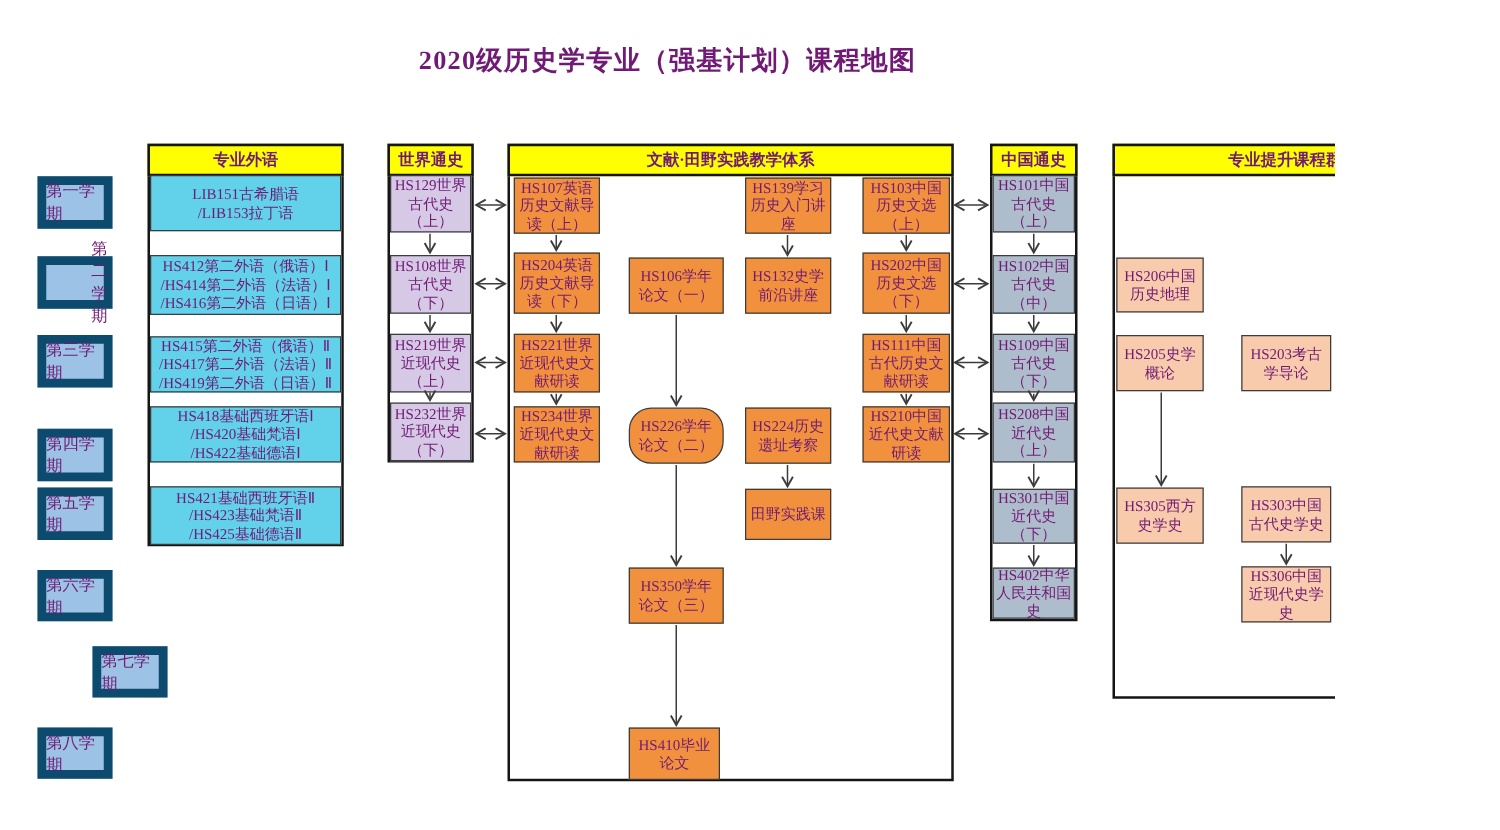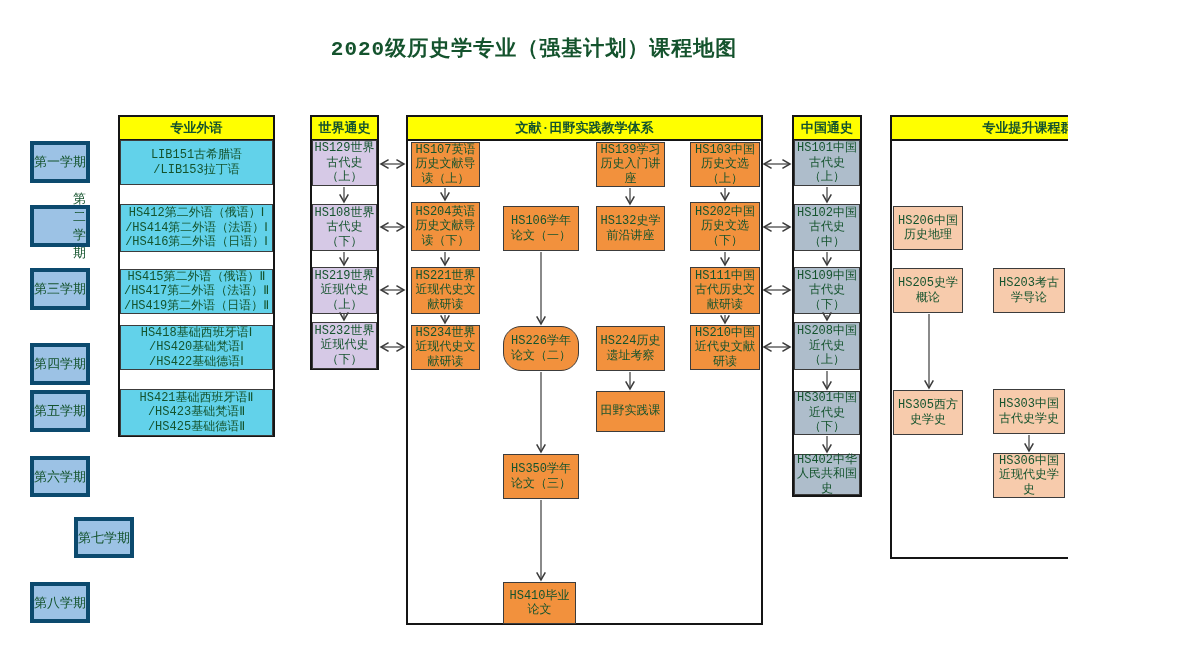--- a/index.html
+++ b/index.html
@@ -4,7 +4,7 @@
 <style>
   html,body{margin:0;padding:0;background:#fff;}
   #stage{position:relative;width:1068px;height:664px;background:#fff;overflow:hidden;
-         font-family:Liberation Mono, monospace;color:#14532d;}
+         font-family:Liberation Serif, serif;color:#701a75;}
   .title{position:absolute;left:0;top:34px;width:100%;text-align:center;
          font-size:21px;font-weight:bold;letter-spacing:1px;z-index:2;}
   .section{position:absolute;border:2px solid #151515;background:#fff;box-sizing:border-box;z-index:1;}

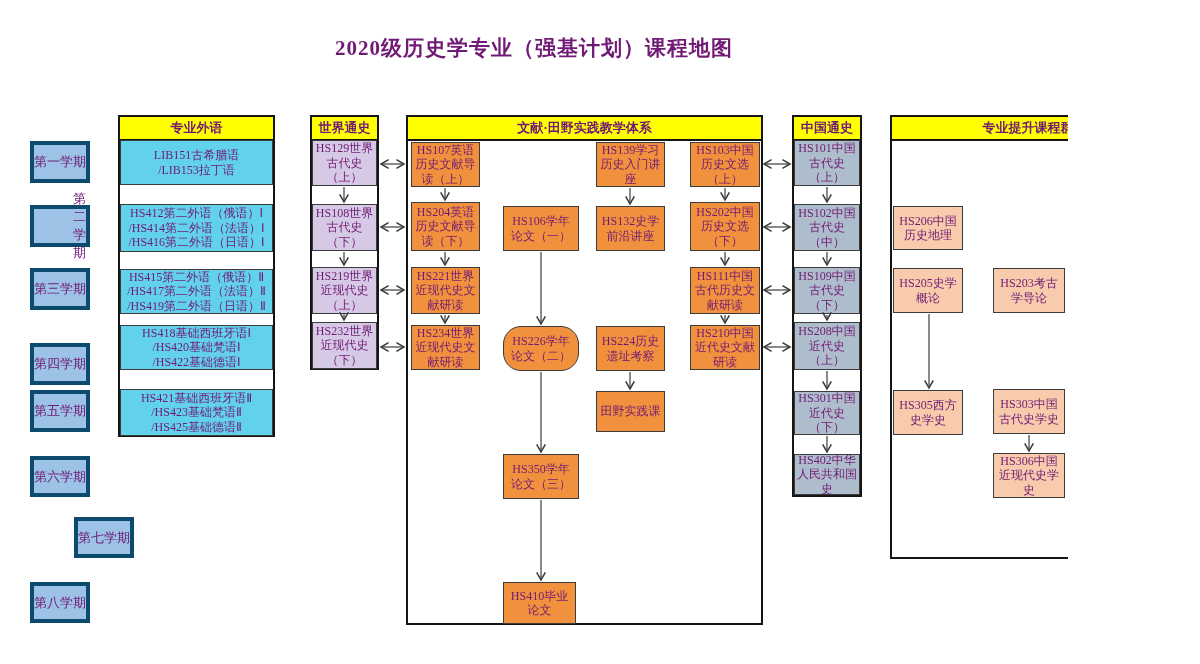--- a/index.html
+++ b/index.html
@@ -11,7 +11,7 @@
   .section-header{position:absolute;left:-2px;right:-2px;top:-2px;height:26px;background:#FFFF00;
          border:2px solid #151515;box-sizing:border-box;display:flex;align-items:center;justify-content:center;
          font-weight:bold;font-size:13px;}
-  .sem{position:absolute;background:#9CC2E5;border:4px solid #0c4a6e;box-sizing:border-box;
+  .sem{position:absolute;background:#9CC2E5;border:7px solid #0c4a6e;box-sizing:border-box;
        display:flex;align-items:center;justify-content:center;font-size:13px;z-index:3;}
   .node{position:absolute;border:1.4px solid #3c3c3c;box-sizing:border-box;
         display:flex;align-items:center;justify-content:center;text-align:center;

